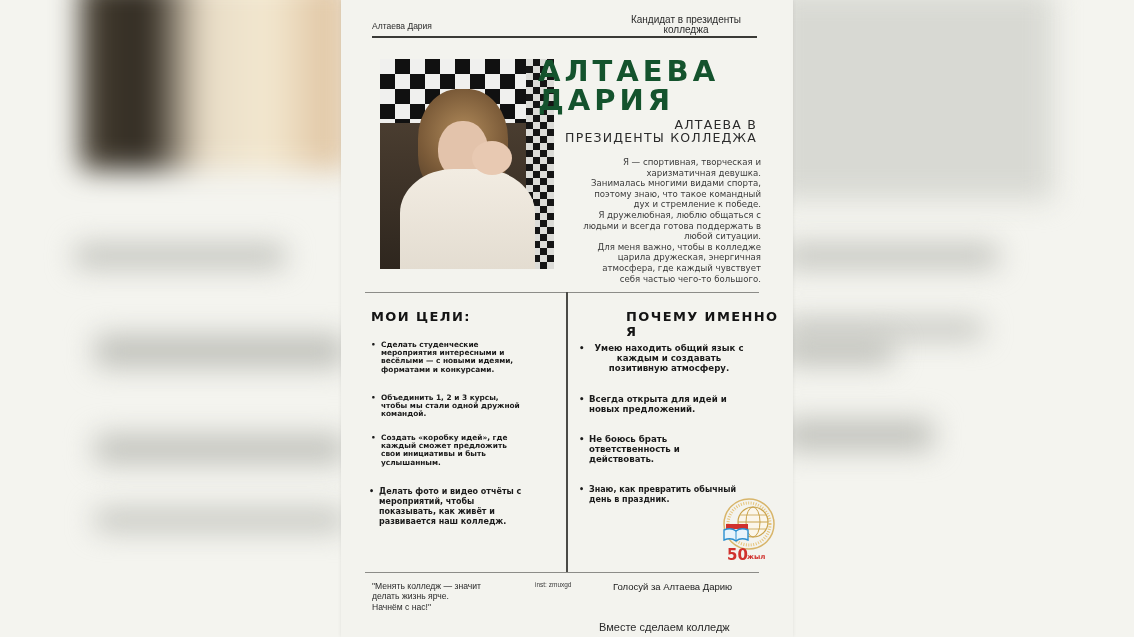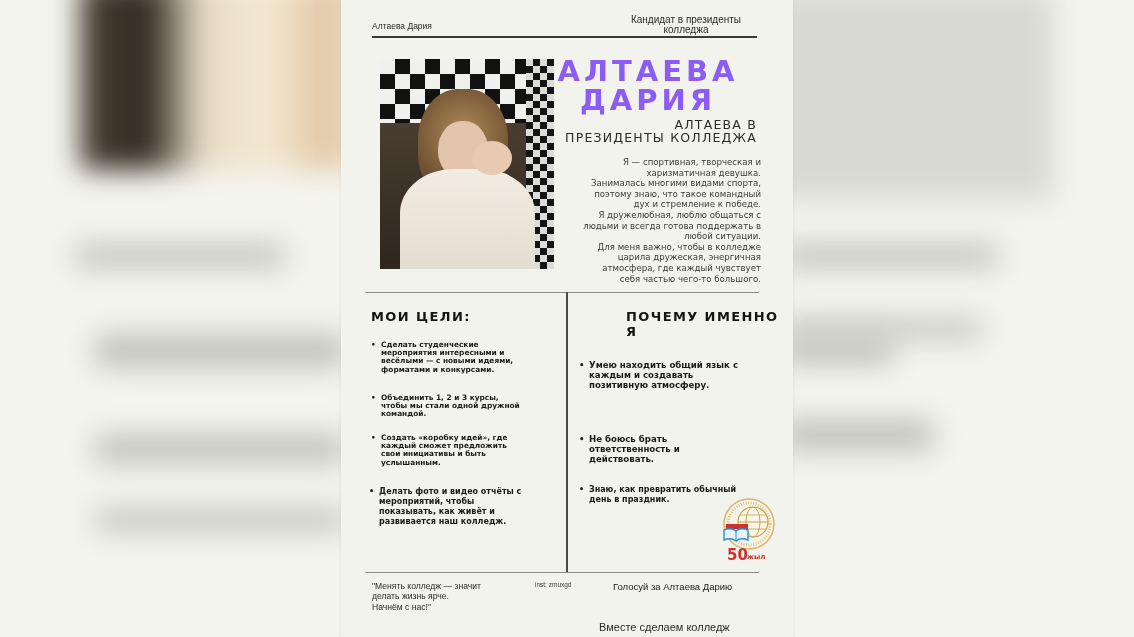--- a/index.html
+++ b/index.html
@@ -65,9 +65,9 @@
     .photo .hands { position: absolute; left: 92px; top: 82px; width: 40px; height: 34px; border-radius: 50%; background: #e8c9b2; }
 
     .title-name {
-      position: absolute; right: 35px; top: 57px; width: 220px; text-align: center;
+      position: absolute; right: 35px; top: 57px; width: 220px; text-align: left;
       font-family: "DejaVu Sans", sans-serif; font-weight: bold;
-      font-size: 29px; letter-spacing: 4px; line-height: 29px; color: #8b5cf6;
+      font-size: 29px; letter-spacing: 4px; line-height: 29px; color: #14532d;
     }
     .title-role {
       position: absolute; right: 36px; top: 118px; width: 220px; text-align: right;

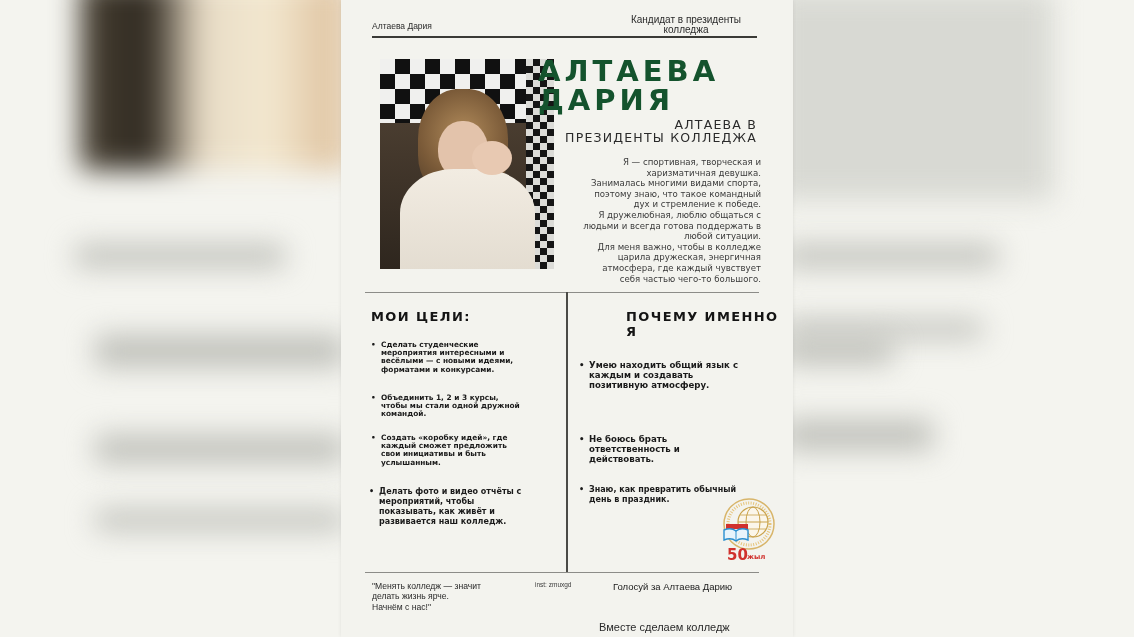--- a/index.html
+++ b/index.html
@@ -176,7 +176,7 @@
   <div class="bullet goal" style="top:487px;font-size:8px;line-height:10px;width:160px;left:28px;">Делать фото и видео отчёты с мероприятий, чтобы показывать, как живёт и развивается наш колледж.</div>
 
   <div class="col-head why-head">ПОЧЕМУ ИМЕННО Я</div>
-  <div class="bullet why" style="top:360px;">Умею находить общий язык с каждым и создавать позитивную атмосферу.</div>
+  <div class="bullet why" style="top:343px;text-align:center;">Умею находить общий язык с каждым и создавать позитивную атмосферу.</div>
   <div class="bullet why" style="top:434px;width:120px;">Не боюсь брать ответственность и действовать.</div>
   <div class="bullet why" style="top:485px;font-size:8px;line-height:10px;">Знаю, как превратить обычный день в праздник.</div>
 

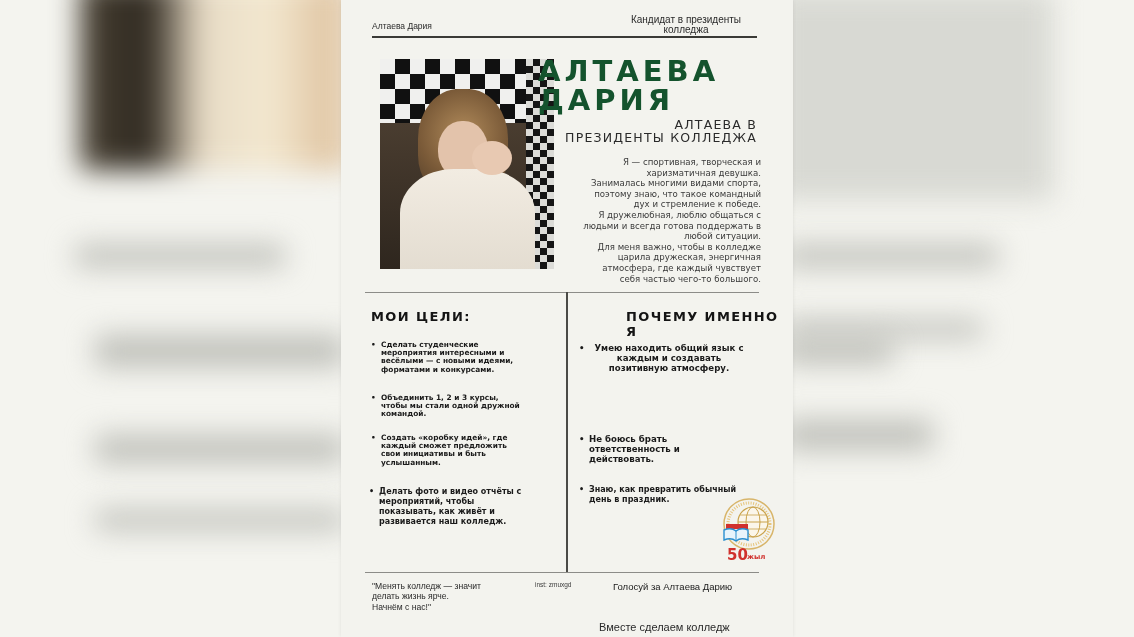--- a/index.html
+++ b/index.html
@@ -177,6 +177,7 @@
 
   <div class="col-head why-head">ПОЧЕМУ ИМЕННО Я</div>
   <div class="bullet why" style="top:343px;text-align:center;">Умею находить общий язык с каждым и создавать позитивную атмосферу.</div>
+  <div class="bullet why" style="top:394px;width:160px;">Всегда открыта для идей и новых предложений.</div>
   <div class="bullet why" style="top:434px;width:120px;">Не боюсь брать ответственность и действовать.</div>
   <div class="bullet why" style="top:485px;font-size:8px;line-height:10px;">Знаю, как превратить обычный день в праздник.</div>
 

